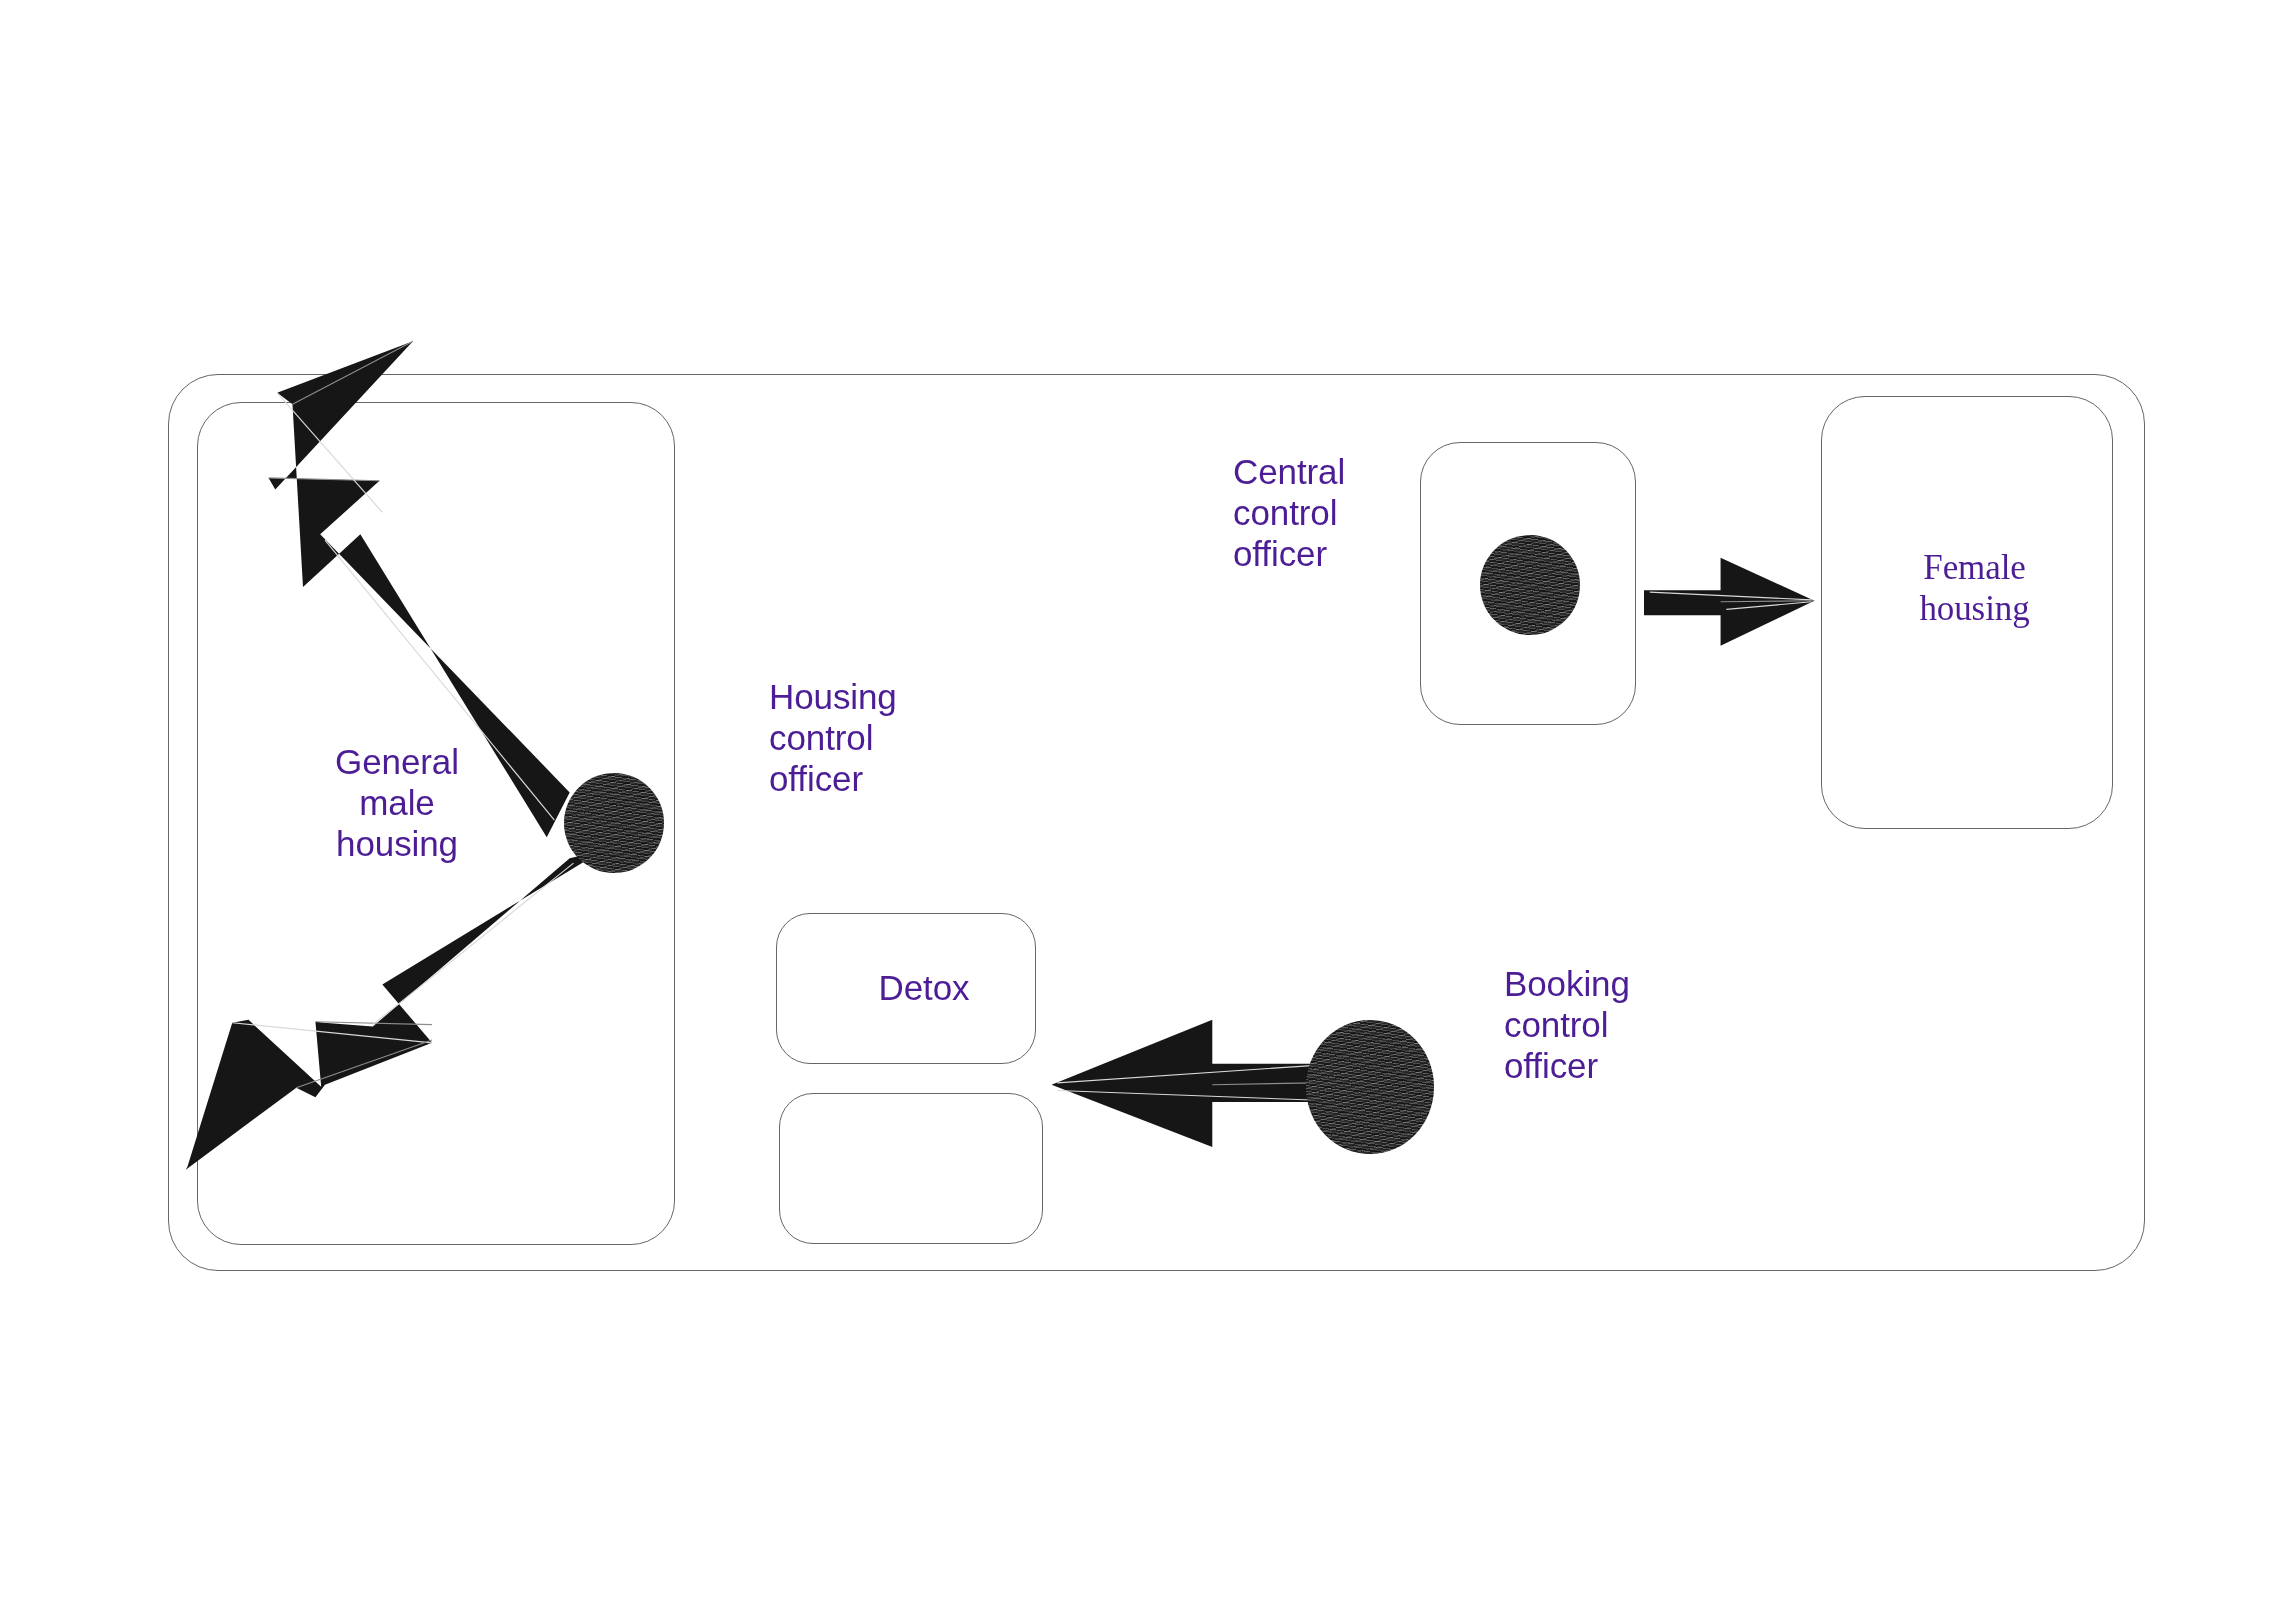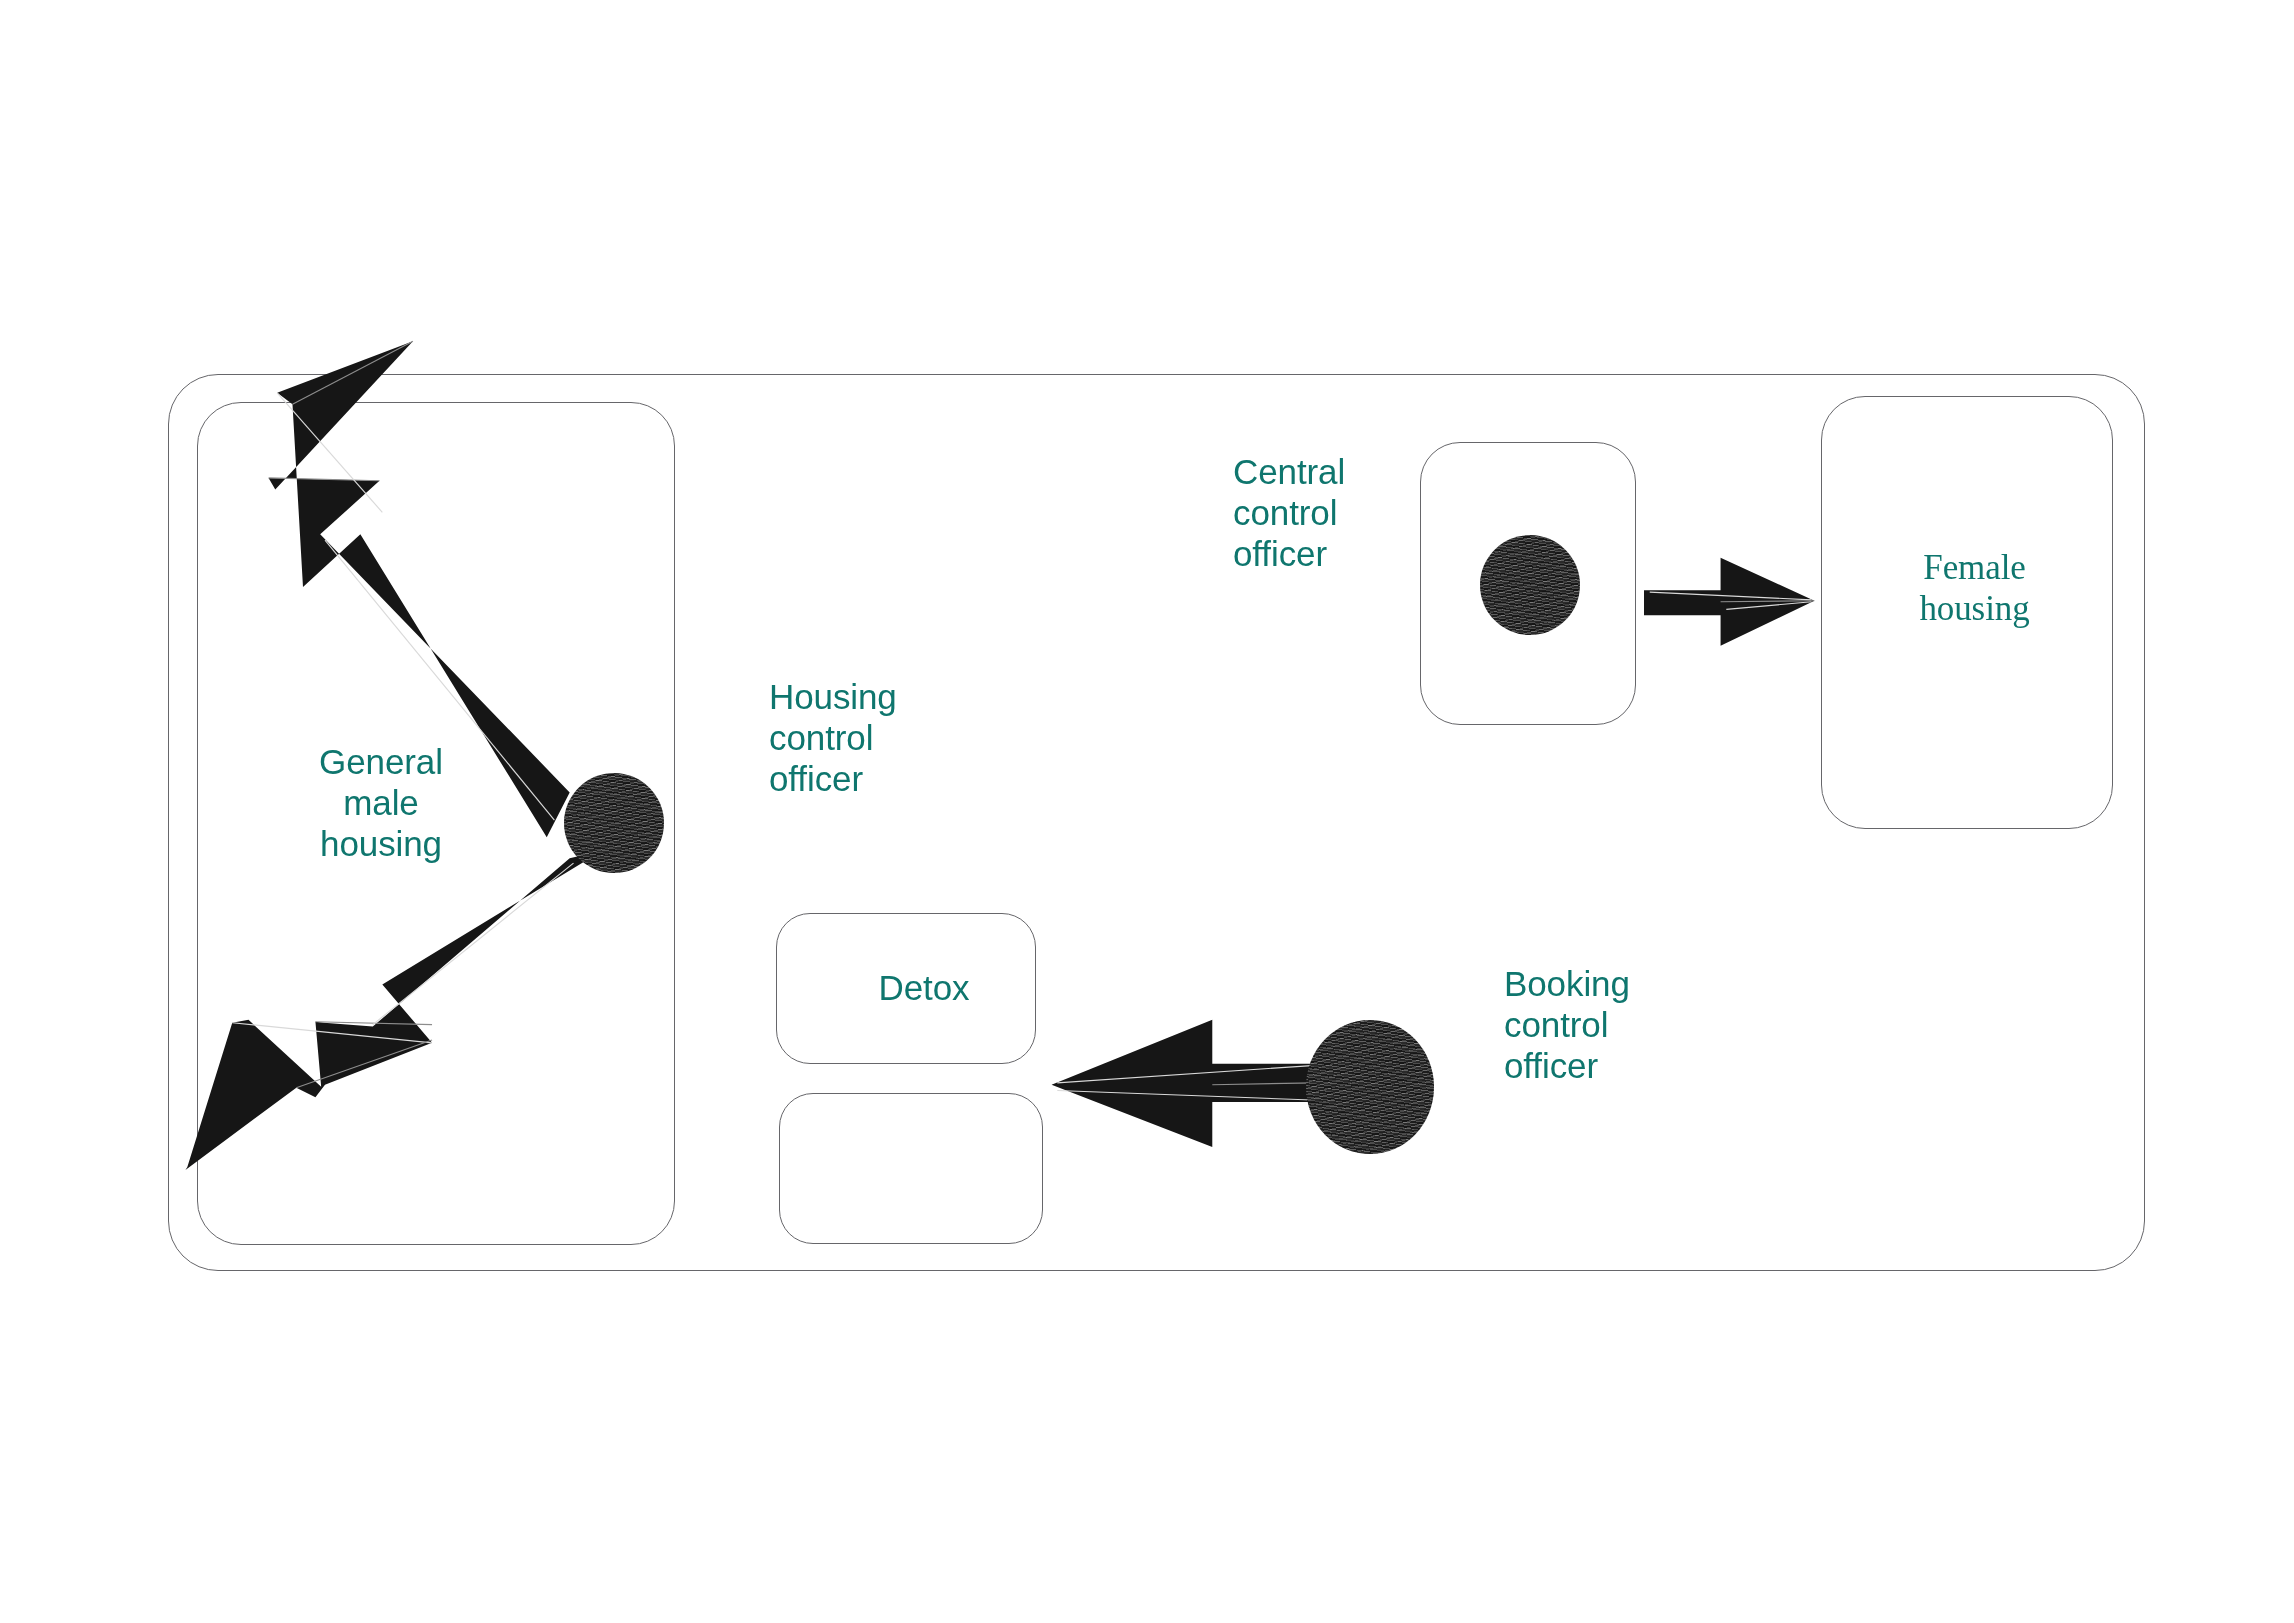--- a/index.html
+++ b/index.html
@@ -66,7 +66,7 @@
 
   .label {
     position: absolute;
-    color: #0f766e;
+    color: #4c1d95;
     font-size: 35px;
     line-height: 41px;
     white-space: pre-line;

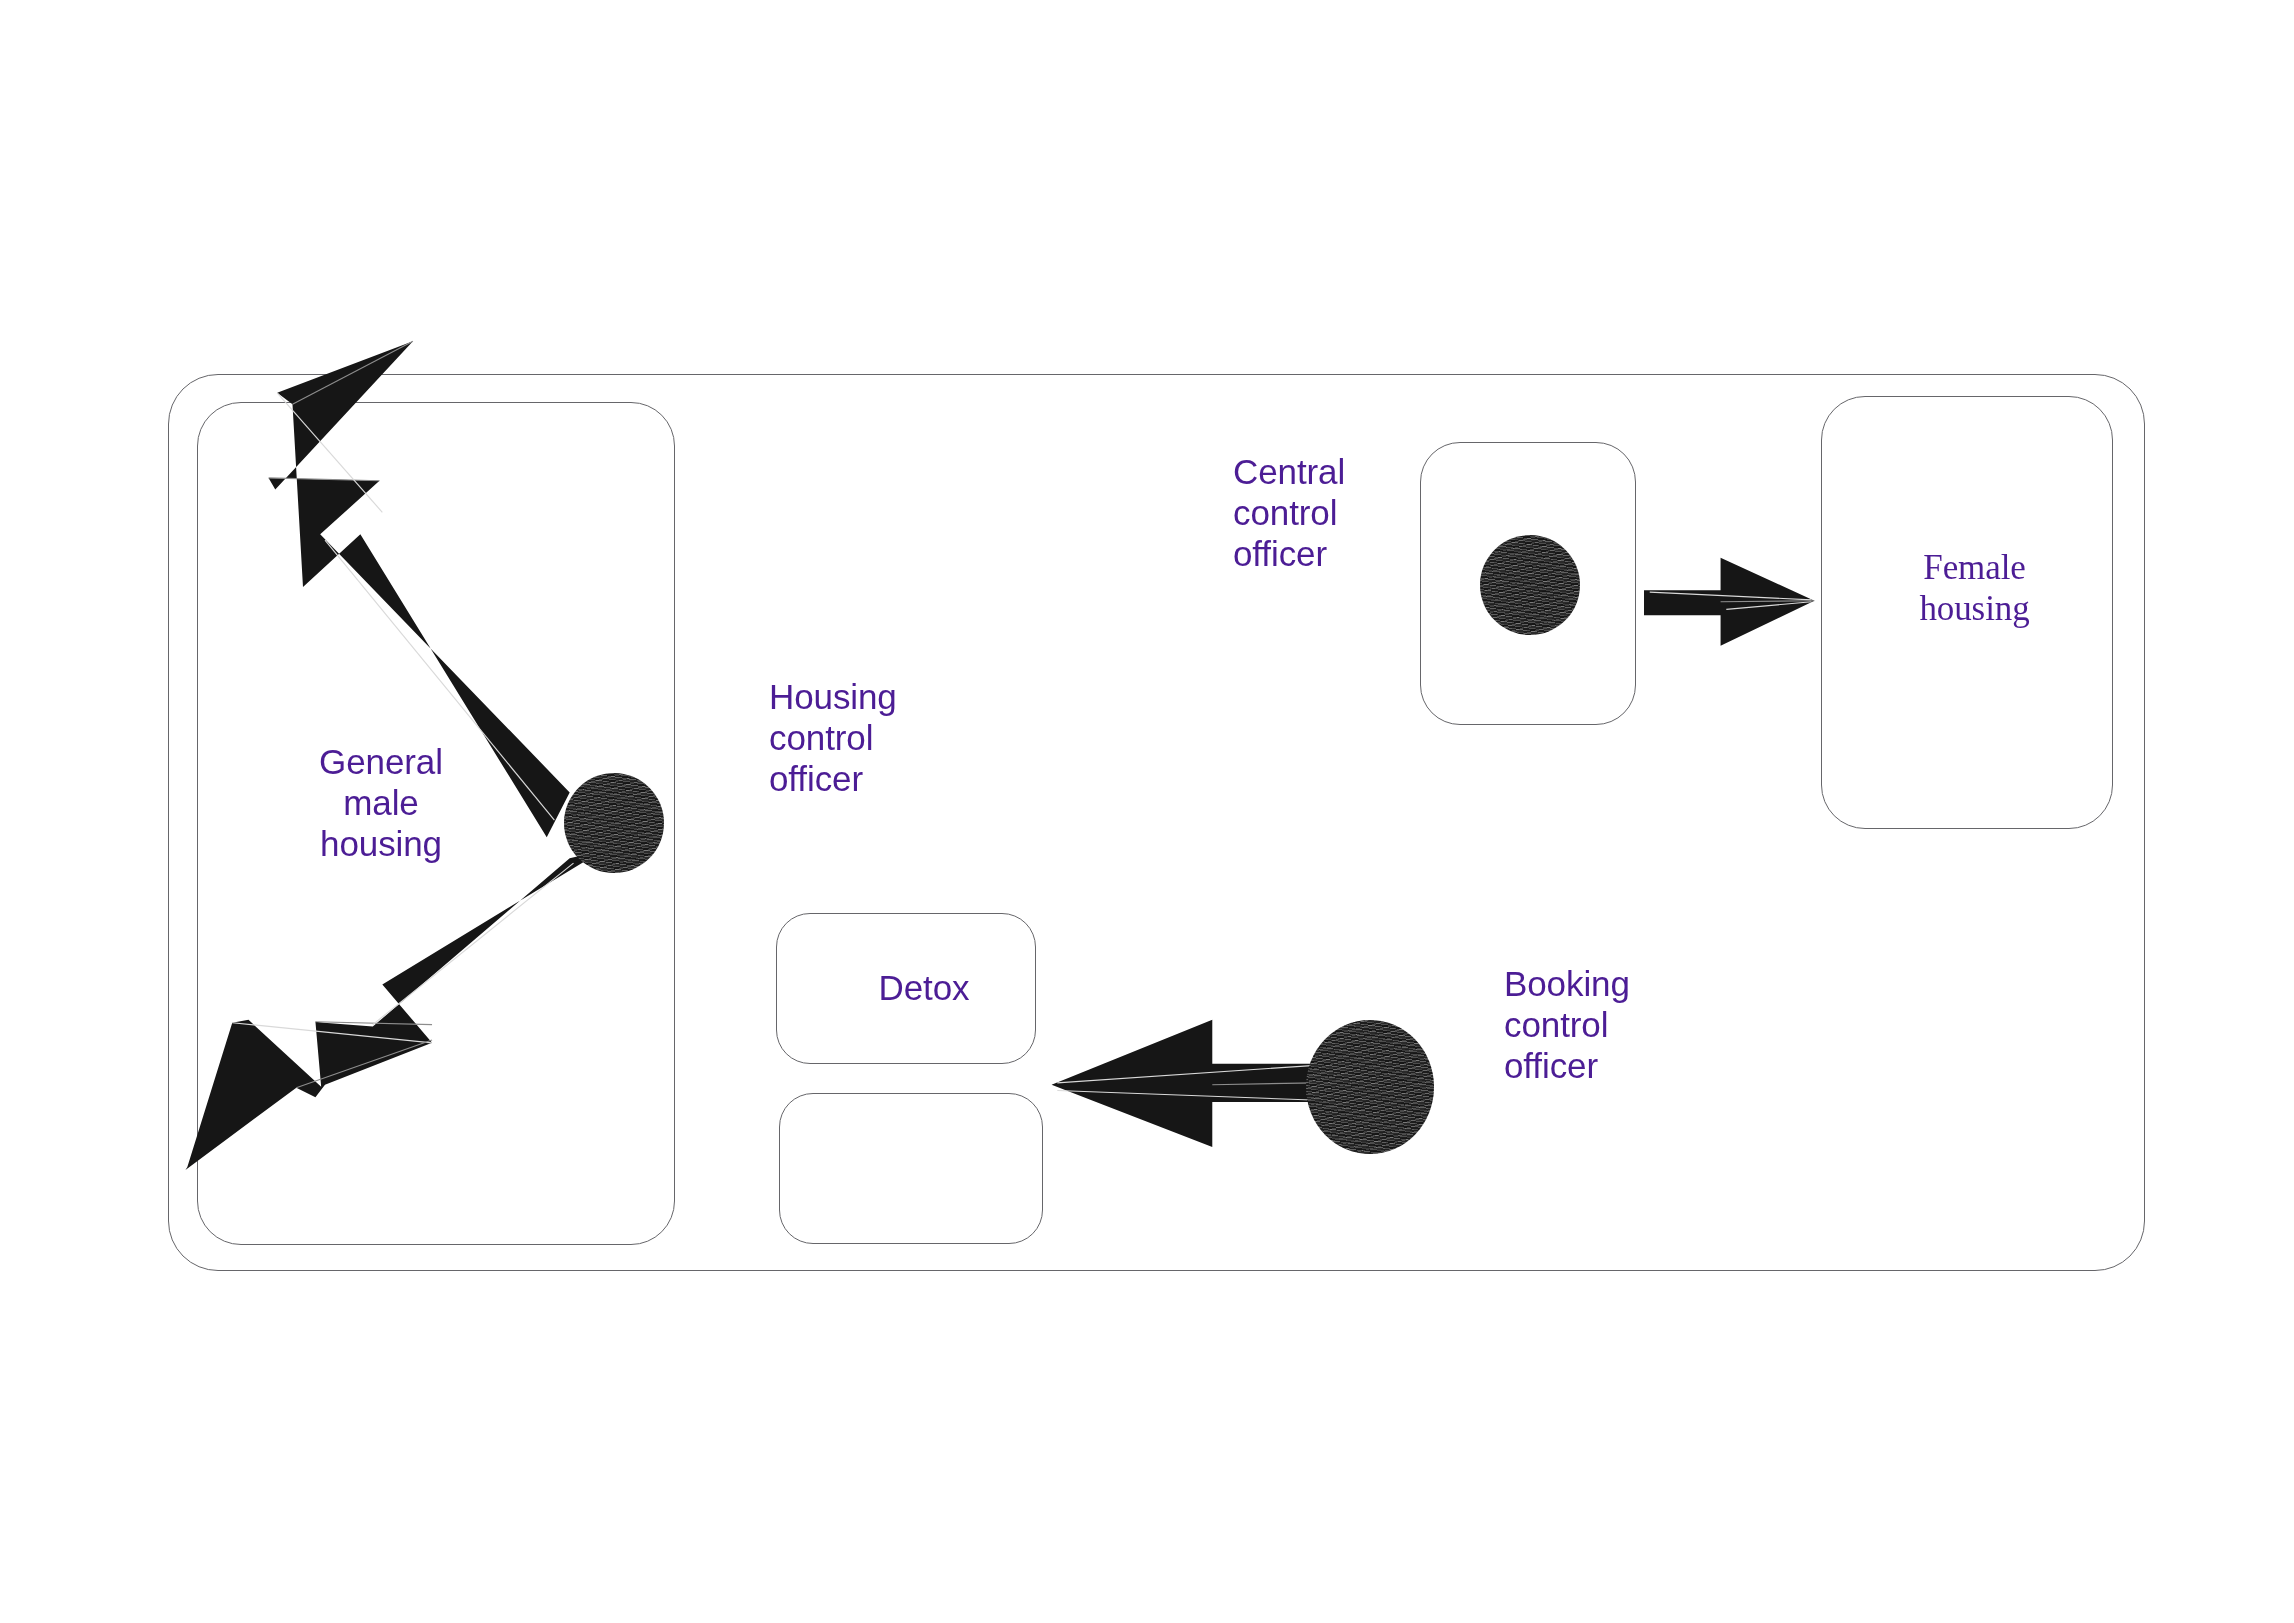--- a/index.html
+++ b/index.html
@@ -75,7 +75,7 @@
   .label.center { text-align: center; }
   .label.left { text-align: left; }
 
-  .lbl-general-male  { left: 276px;  top: 741px;  width: 210px; }
+  .lbl-general-male  { left: 292px;  top: 741px;  width: 210px; }
   .lbl-housing-off   { left: 769px;  top: 676px;  width: 249px; }
   .lbl-central-off   { left: 1233px; top: 451px;  width: 239px; }
   .lbl-booking-off   { left: 1504px; top: 963px; width: 249px; }

